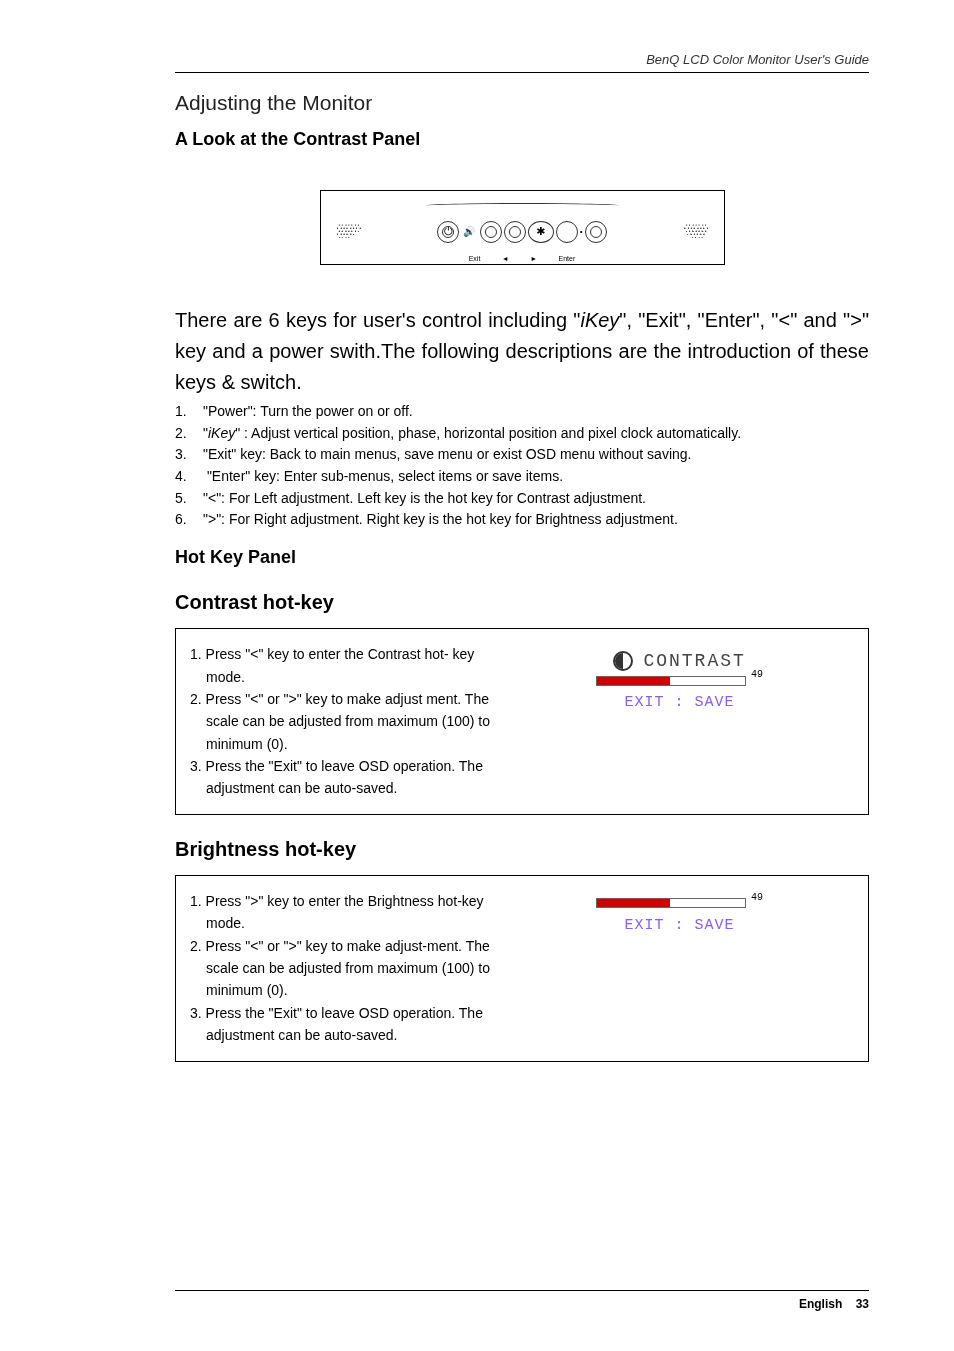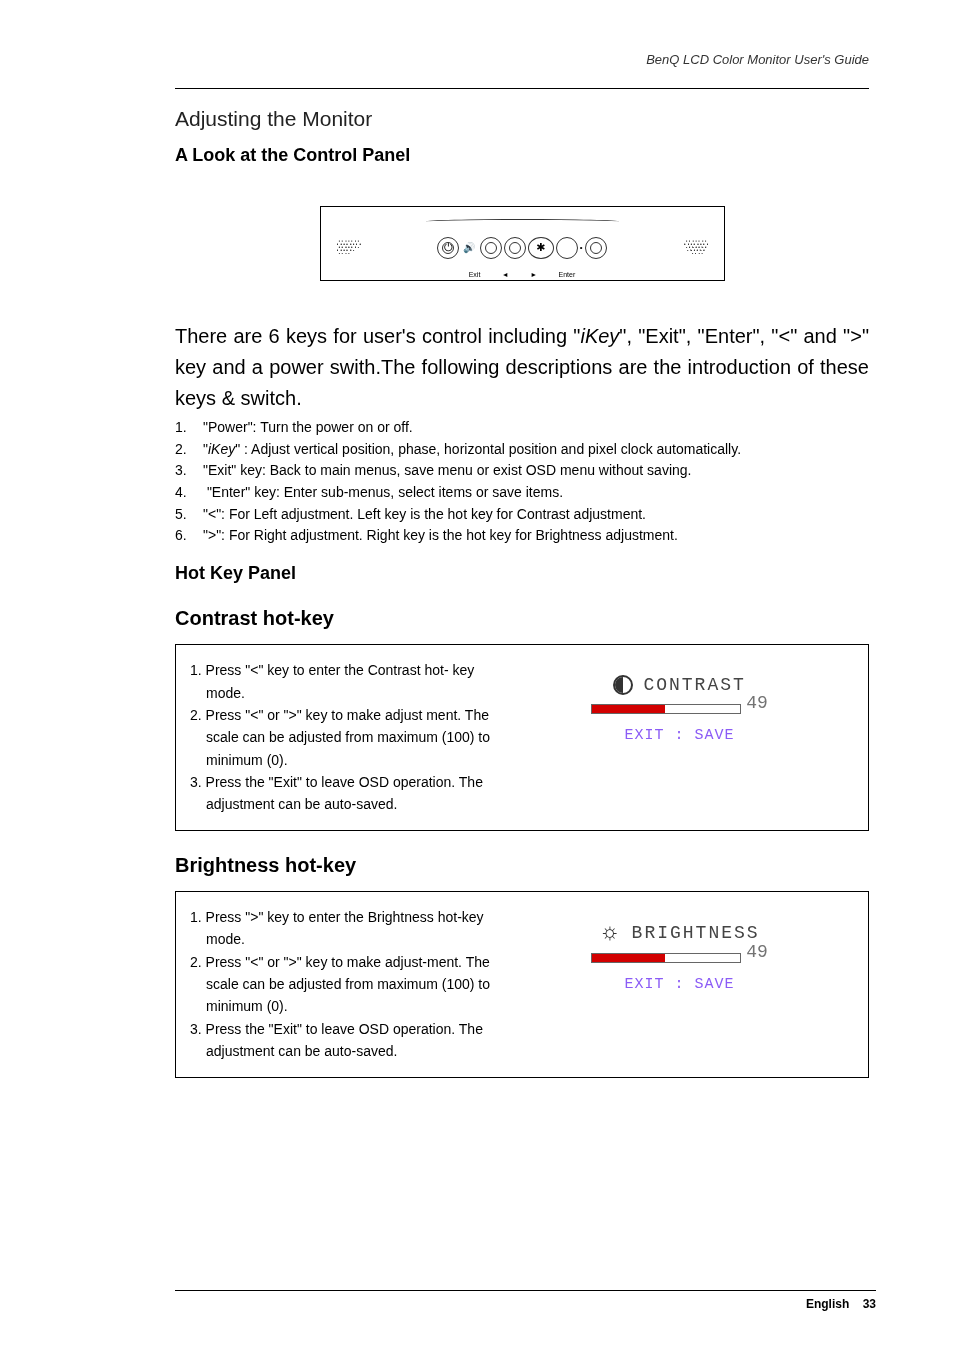--- a/index.html
+++ b/index.html
@@ -17,7 +17,7 @@
     }
     .header-line {
       border-bottom: 1px solid #000;
-      padding-bottom: 20px;
+      padding-bottom: 4px;
       margin-bottom: 18px;
       text-align: right;
     }

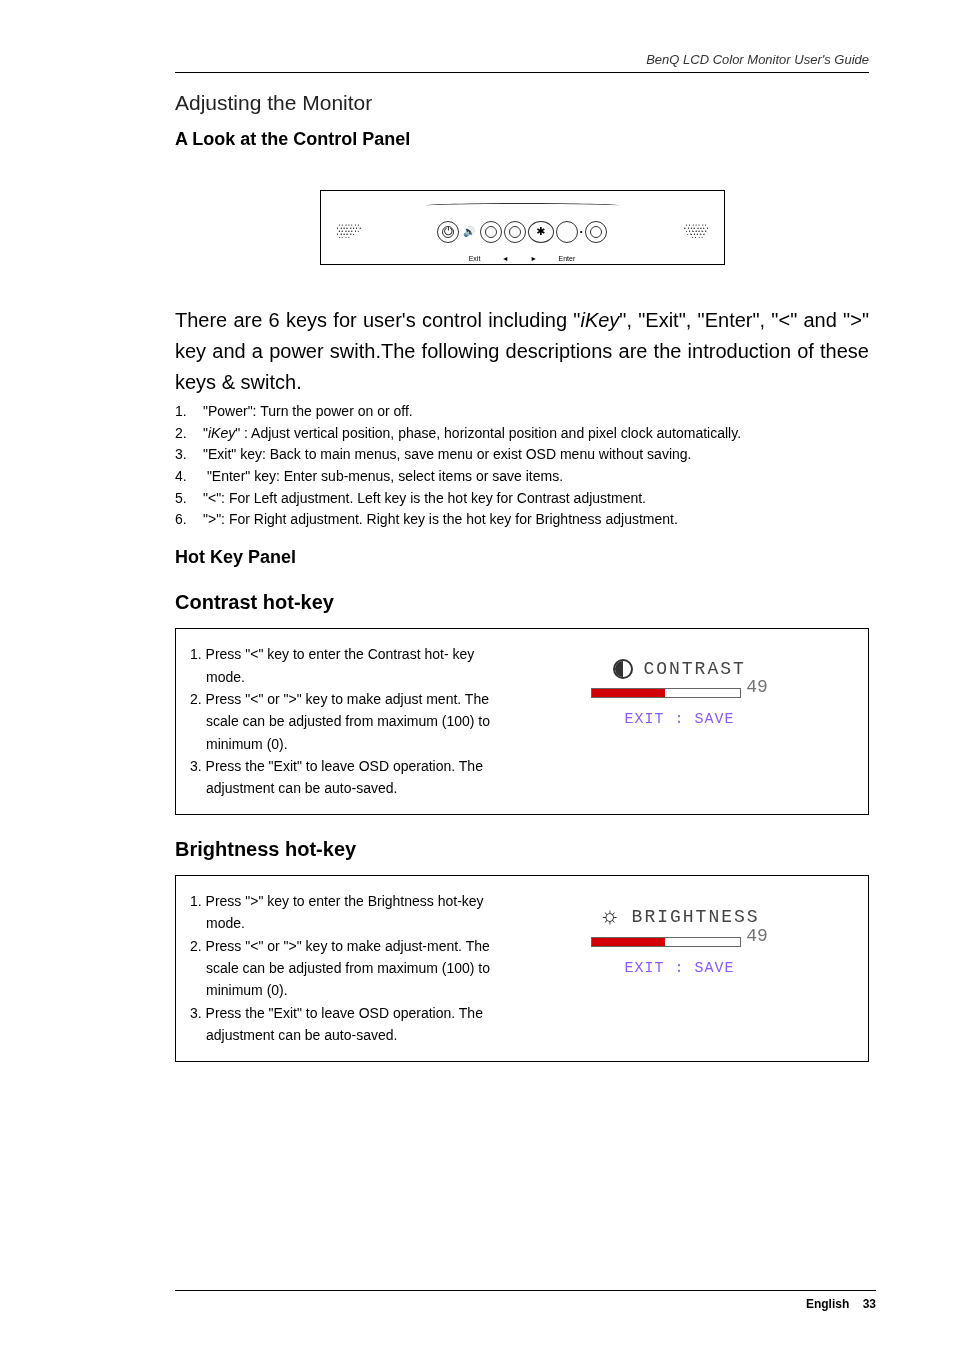--- a/index.html
+++ b/index.html
@@ -267,7 +267,7 @@
 
 <div class="h1">Adjusting the Monitor</div>
 
-<div class="h2">A Look at the Control Panel</div>
+<div class="h2">A Look at the Contrast Panel</div>
 
 <div class="panel-diagram">
   <div class="dots-left">∴∵∴∵∴<br>∵∴∵∴∵<br>∴∵∴∵<br>∵∴∵</div>

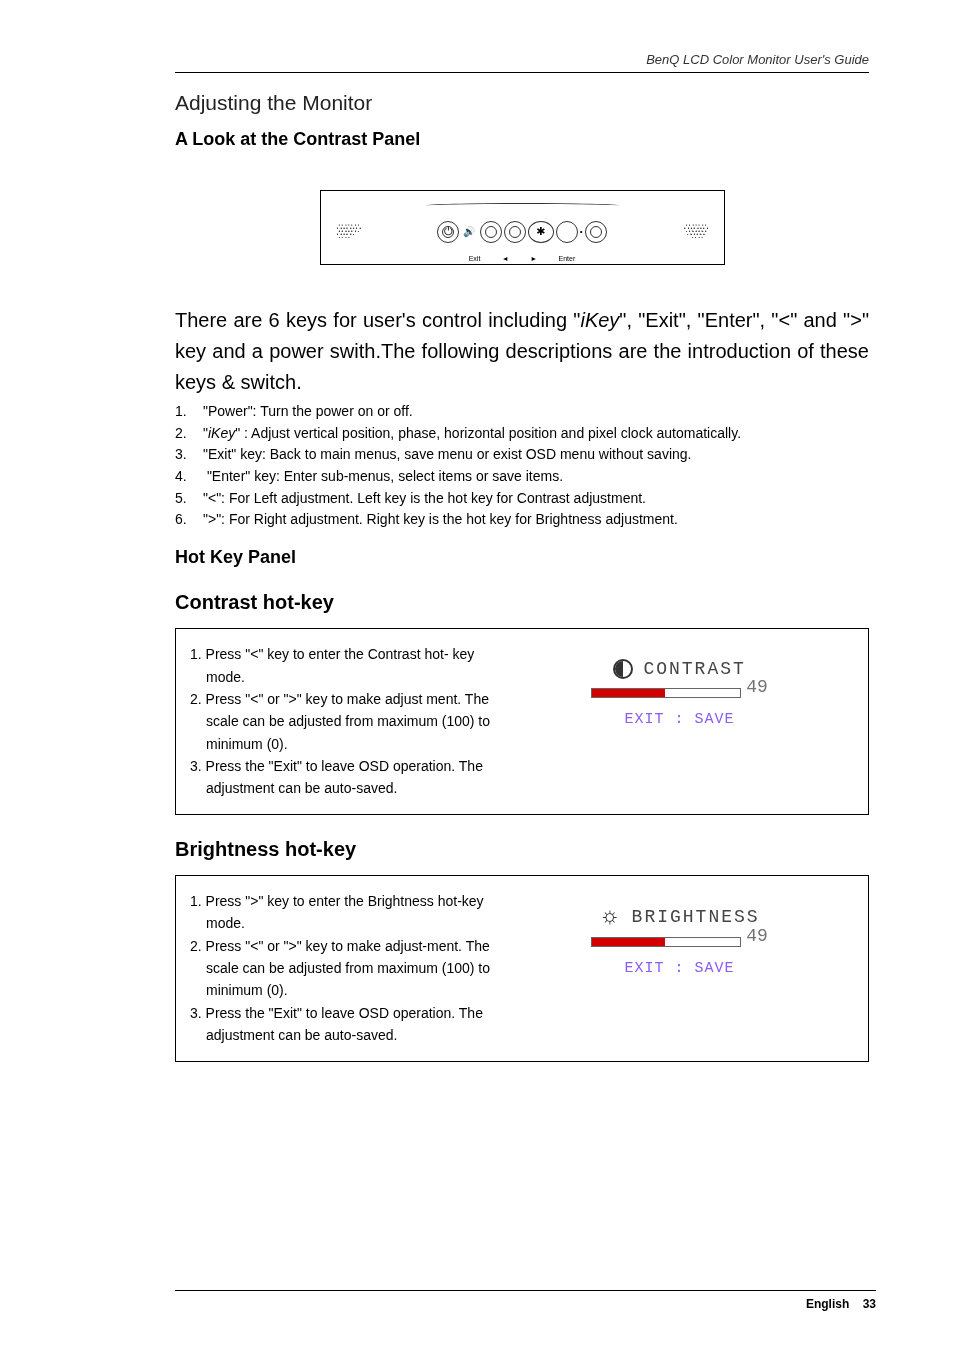--- a/index.html
+++ b/index.html
@@ -161,7 +161,6 @@
       display: flex;
       flex-direction: column;
       align-items: flex-end;
-      margin-top: 8px;
     }
     .osd-box {
       width: 100%;

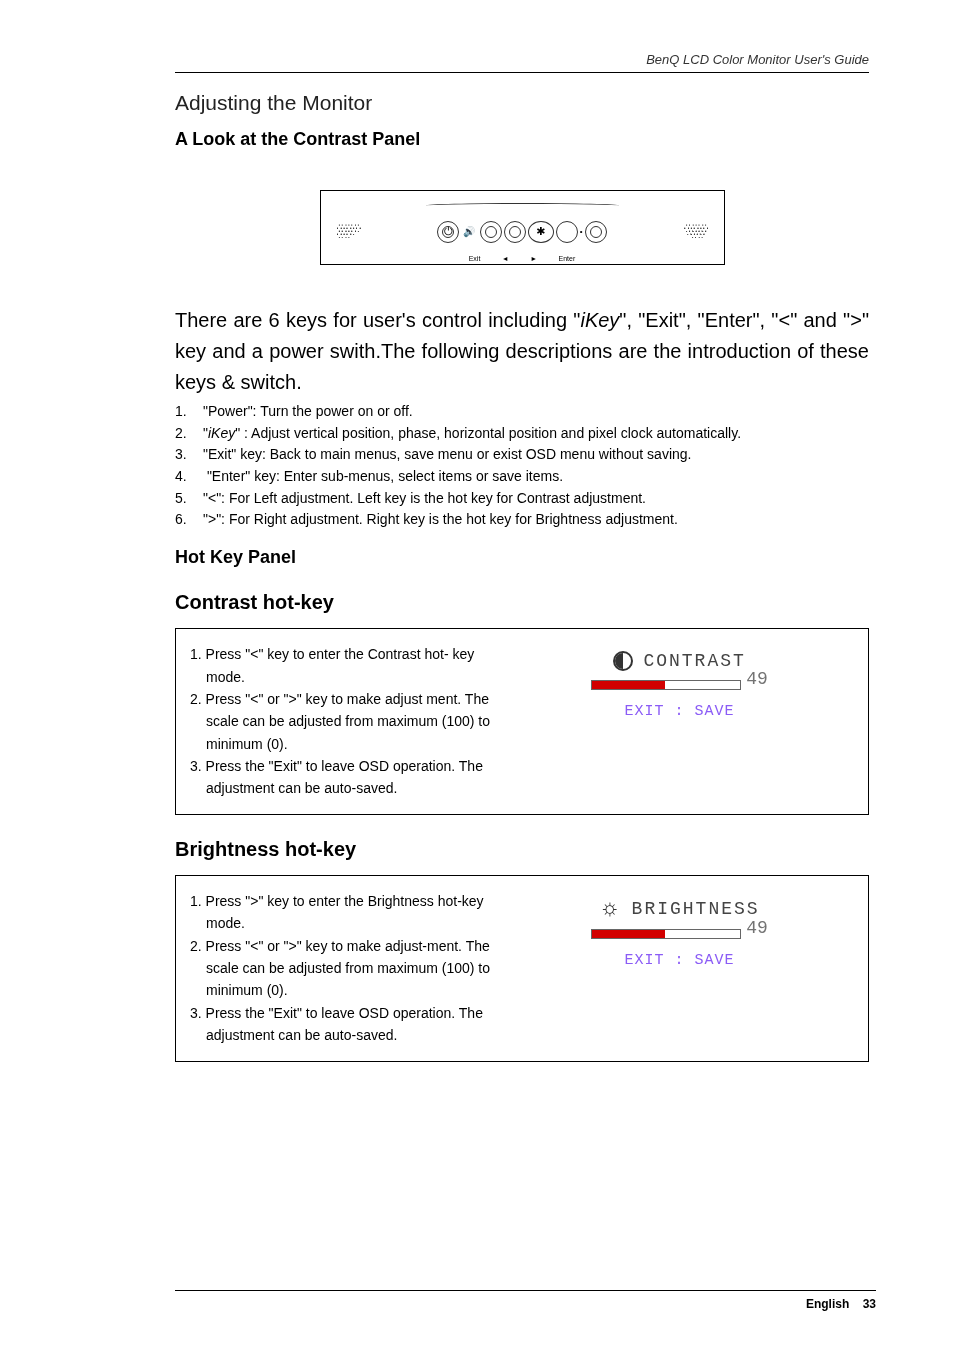--- a/index.html
+++ b/index.html
@@ -228,8 +228,8 @@
     }
     .osd-value {
       font-family: 'Courier New', monospace;
-      font-size: 18px;
-      color: #737373;
+      font-size: 10px;
+      color: #000000;
       margin-left: 3px;
       transform: translateY(-6px);
     }

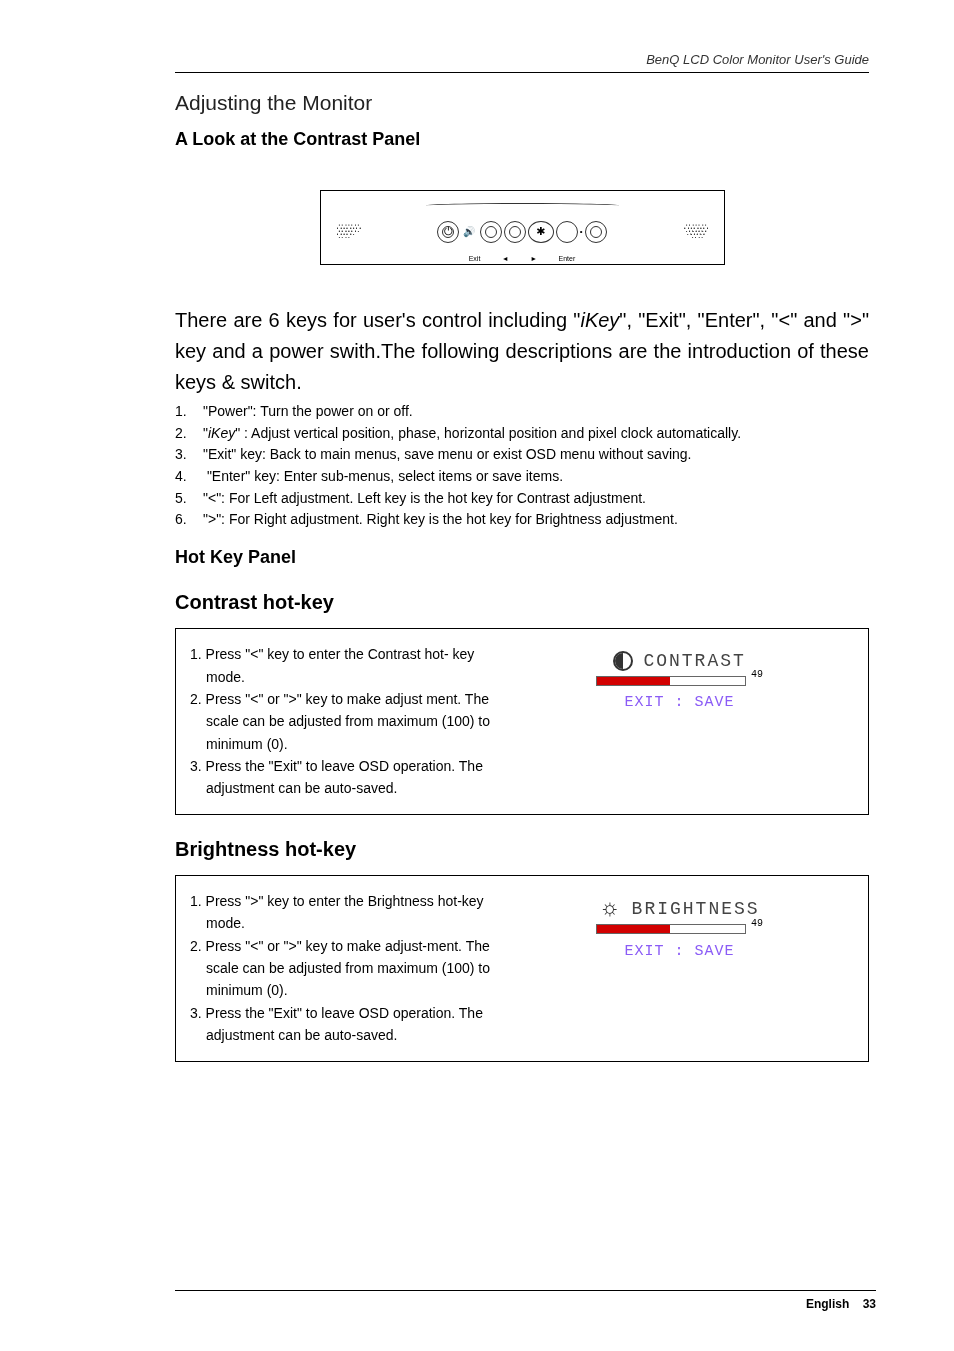--- a/index.html
+++ b/index.html
@@ -339,10 +339,6 @@
   </div>
   <div class="box-right">
     <div class="osd-box">
-      <div class="osd-title">
-        <span class="osd-icon-sun"></span>
-        <span>BRIGHTNESS</span>
-      </div>
       <div class="osd-bar-row">
         <div class="osd-bar">
             <div class="osd-bar-fill"></div>

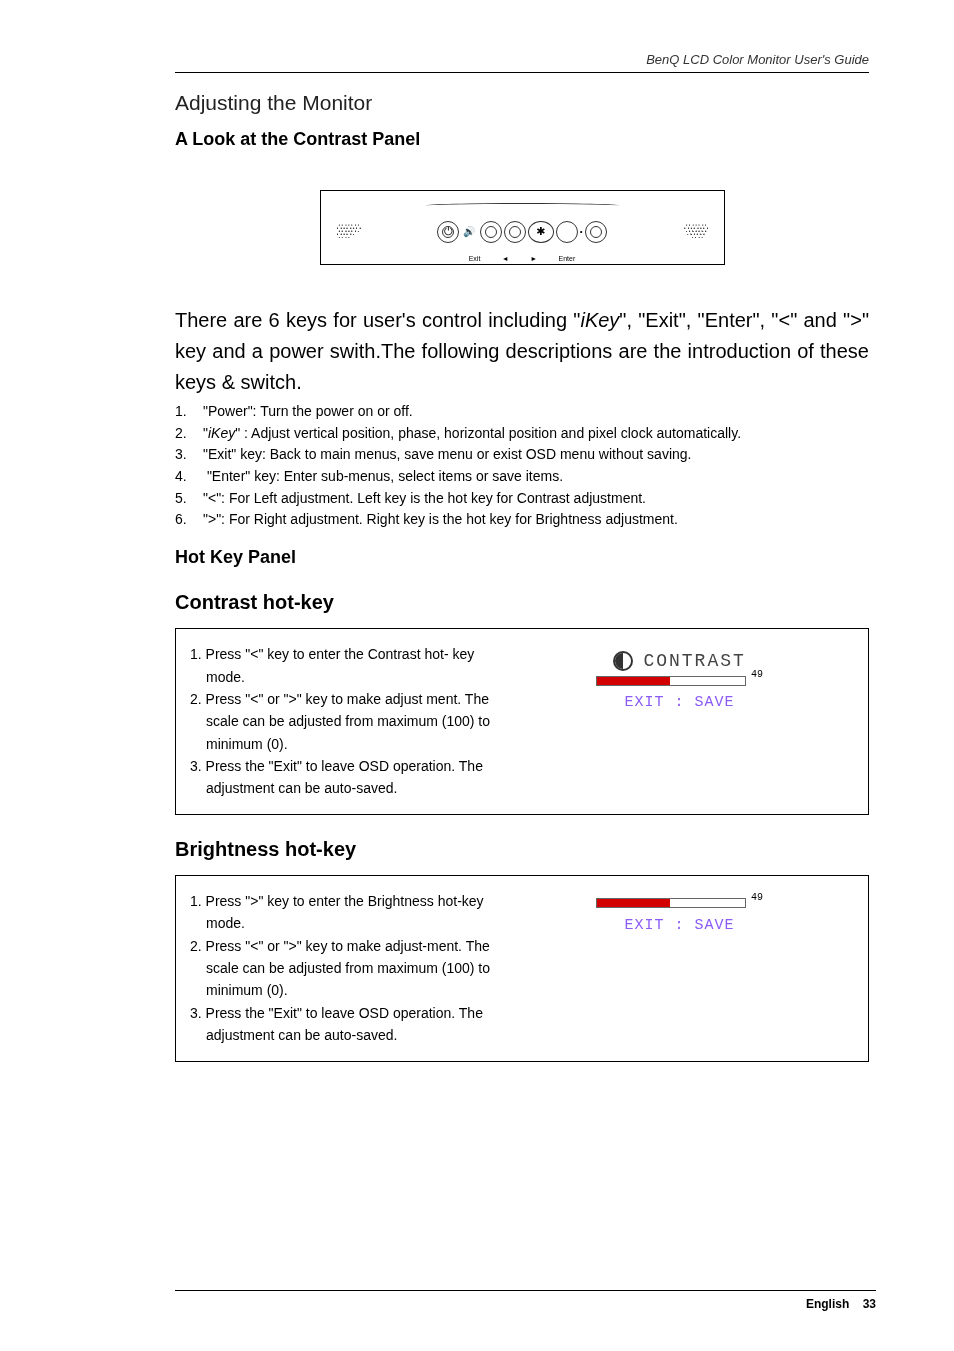--- a/index.html
+++ b/index.html
@@ -243,7 +243,7 @@
     .footer {
       position: absolute;
       bottom: 40px;
-      right: 78px;
+      right: 85px;
       left: 175px;
       border-top: 1px solid #000;
       padding-top: 6px;

